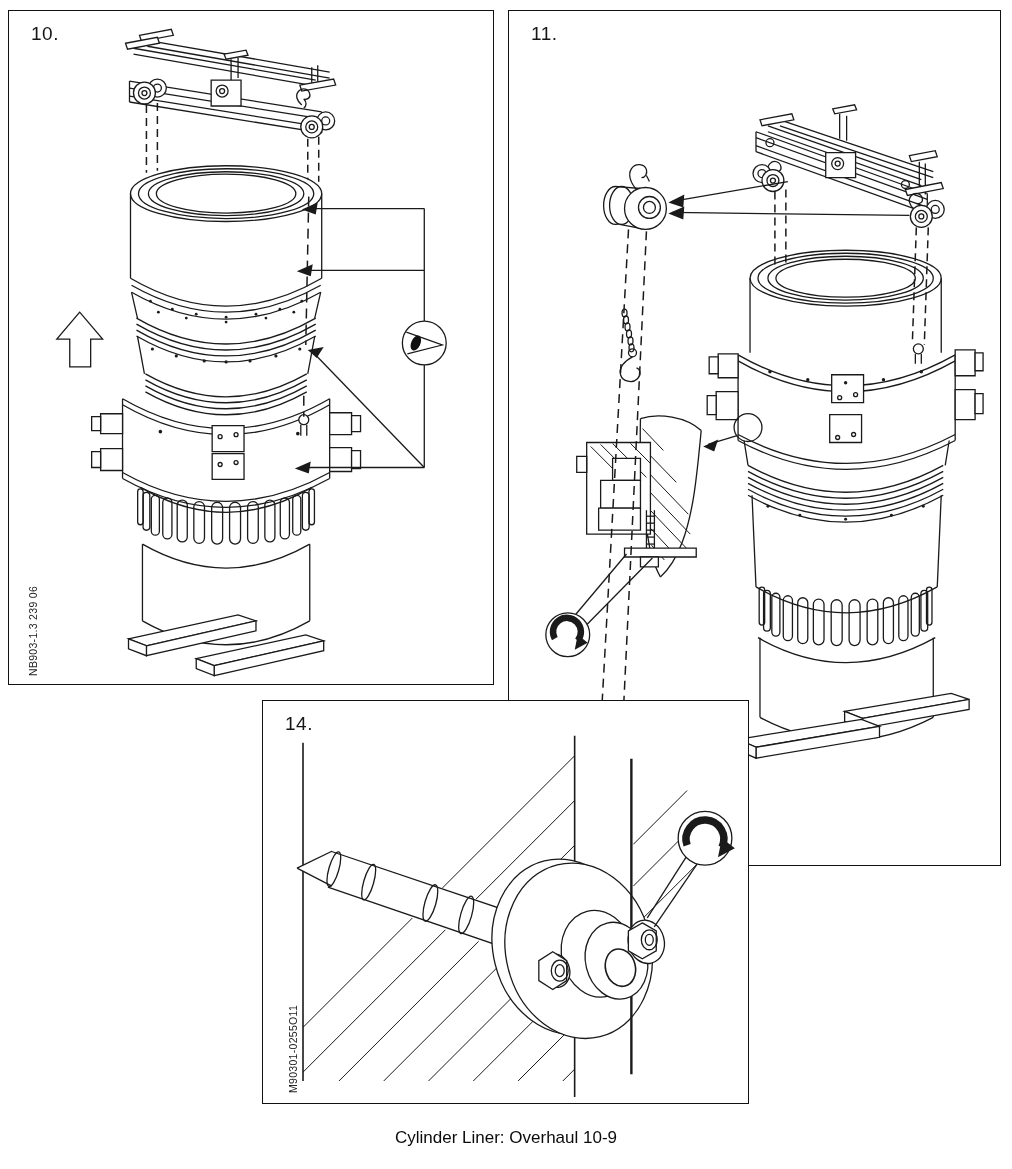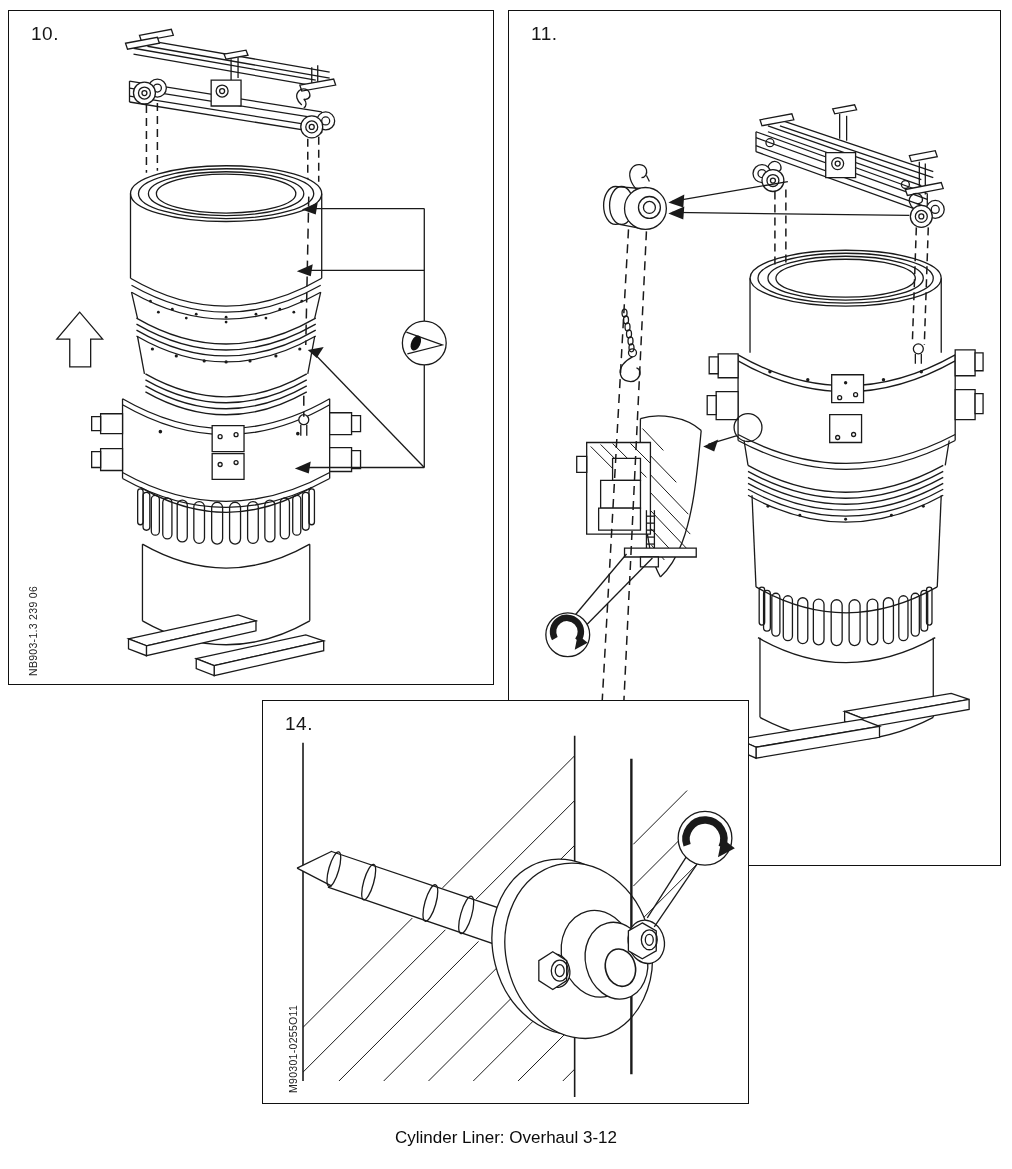--- a/index.html
+++ b/index.html
@@ -516,7 +516,7 @@
     </svg>
   </div>
 
-  <div id="caption">Cylinder Liner: Overhaul 3-12</div>
+  <div id="caption">Cylinder Liner: Overhaul 10-9</div>
 </div>
 
 </body></html>

